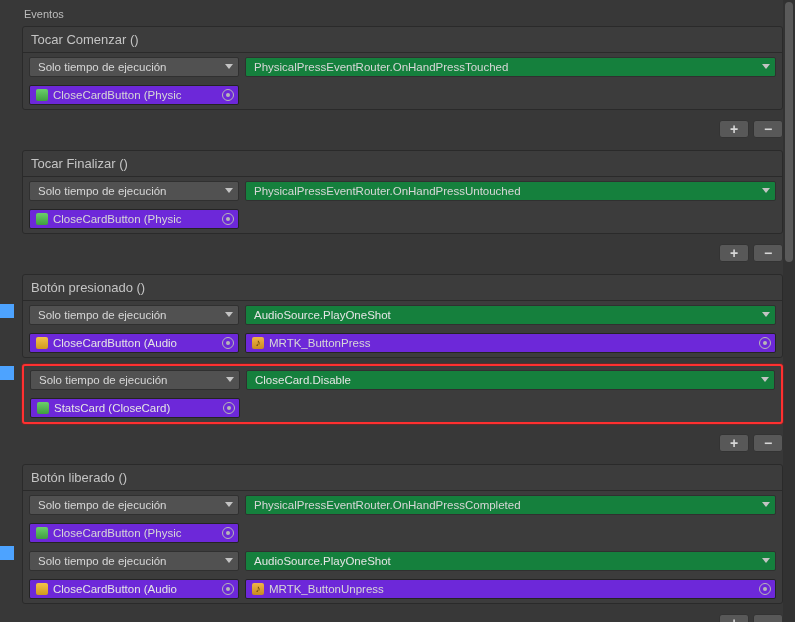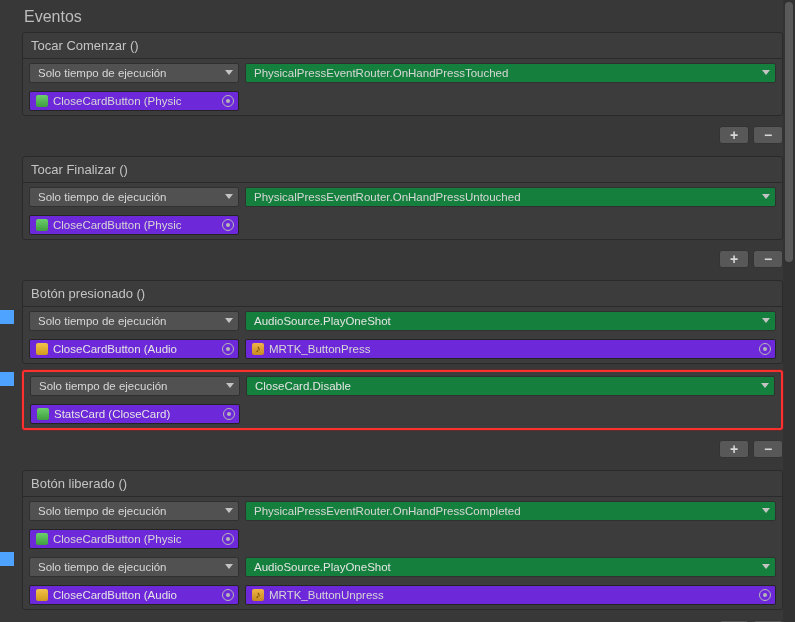--- a/index.html
+++ b/index.html
@@ -29,7 +29,7 @@
   .wrap { padding: 6px 12px 6px 22px; }
   .section-title {
     color: #bdbdbd;
-    font-size: 16px;
+    font-size: 11px;
     padding: 2px 0 6px 2px;
   }
   .group {

